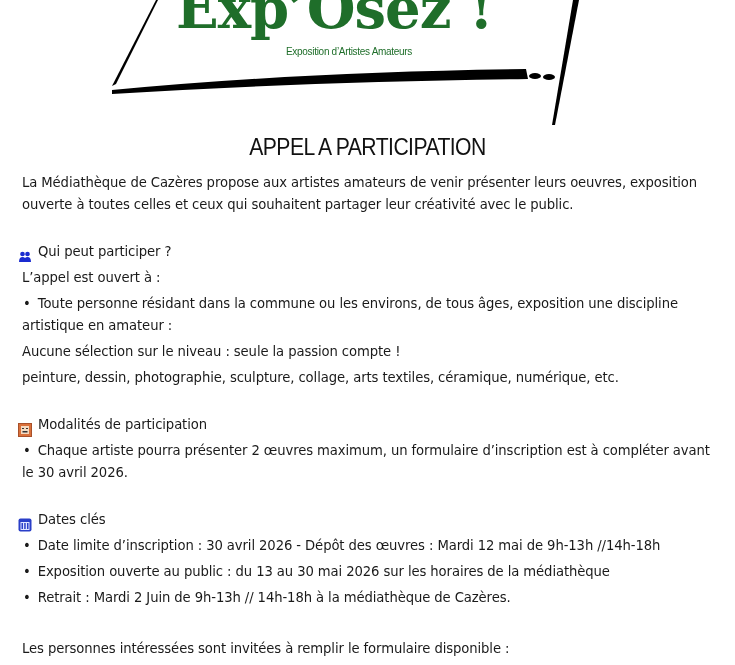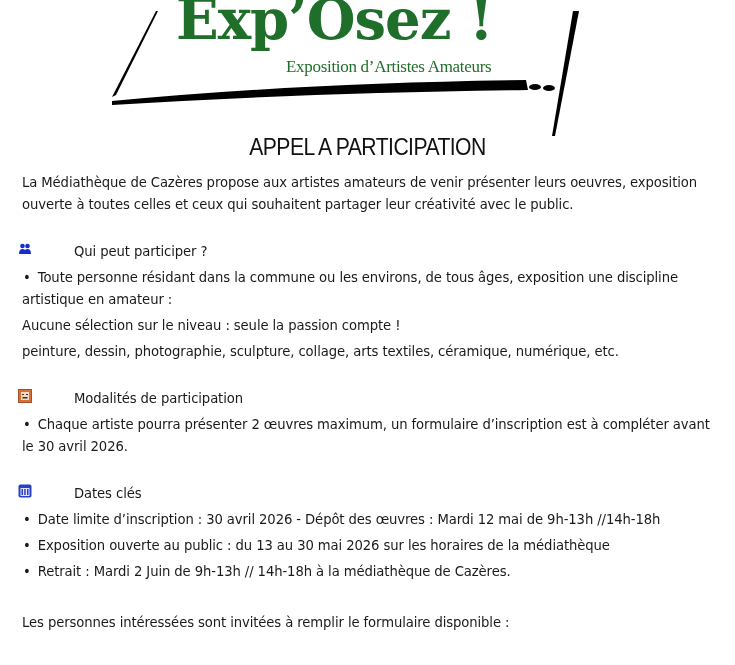--- a/index.html
+++ b/index.html
@@ -7,7 +7,7 @@
       width: 735px; height: 665px; overflow: hidden; position: relative;
       font-family: "DejaVu Sans", sans-serif; color: #1a1a1a;
     }
-    .logo { position: absolute; left: 0; top: 11px; width: 584px; height: 130px; padding-left: 40px; }
+    .logo { position: absolute; left: 0; top: 0; width: 584px; height: 130px; padding-left: 40px; }
     .logo-word {
       position: absolute; top: -20px; left: 176px;
       font-family: "DejaVu Serif", serif; font-weight: bold;

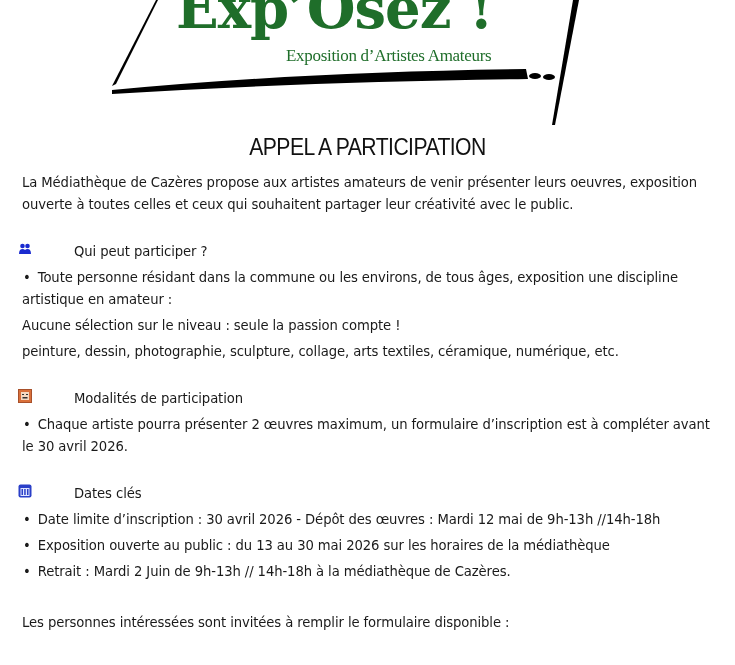--- a/index.html
+++ b/index.html
@@ -16,7 +16,7 @@
     }
     .logo-sub {
       position: absolute; top: 46px; left: 286px; width: 160px;
-      font-family: Liberation Serif, serif; font-size: 17px;
+      font-family: Liberation Sans, sans-serif; font-size: 10px;
       color: #1f6e2a; white-space: nowrap; letter-spacing: -0.3px;
     }
     .title {

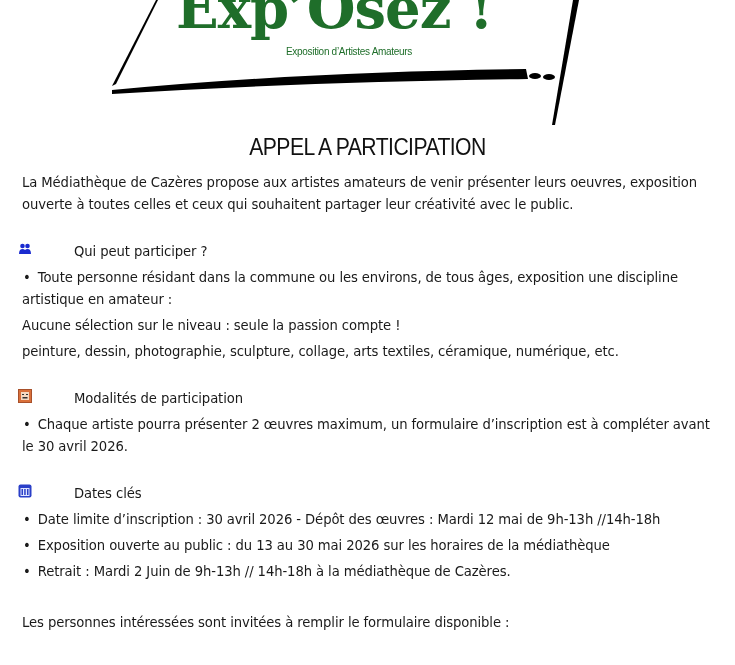--- a/index.html
+++ b/index.html
@@ -31,7 +31,7 @@
     }
     .content p { margin: 4px; }
     .gap { height: 21px; }
-    .section-head { display: flex; align-items: flex-start; gap: 36px; }
+    .section-head { display: flex; align-items: flex-end; }
     .icon { display: inline-block; width: 14px; height: 14px; margin-right: 6px; position: relative; top: 0px; }
     .bullet::before { content: "\2022"; margin-right: 7px; margin-left: 1px; }
   </style>

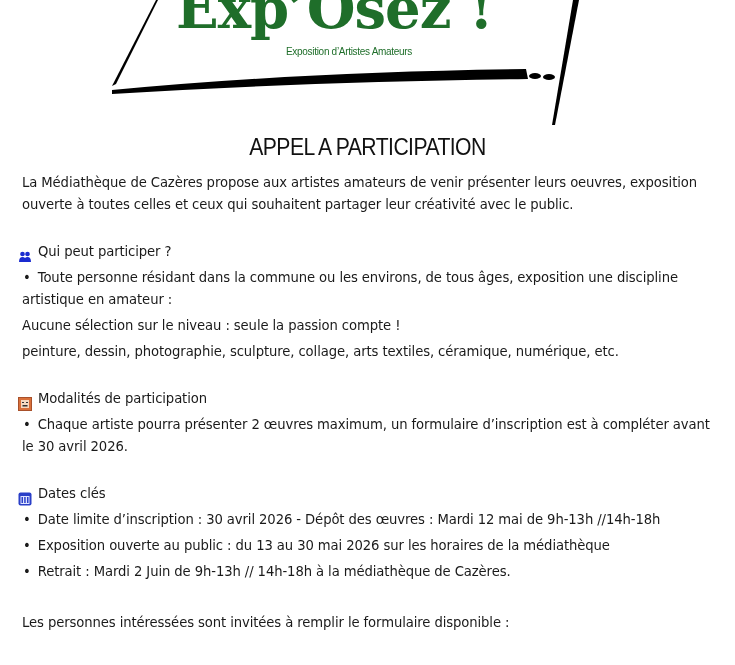--- a/index.html
+++ b/index.html
@@ -71,6 +71,7 @@
       </span>
       <span>Qui peut participer ?</span>
     </div>
+    <p>L’appel est ouvert à :</p>
     <p class="bullet">Toute personne résidant dans la commune ou les environs, de tous âges, exposition une discipline artistique en amateur :</p>
     <p>Aucune sélection sur le niveau : seule la passion compte !</p>
     <p>peinture, dessin, photographie, sculpture, collage, arts textiles, céramique, numérique, etc.</p>

